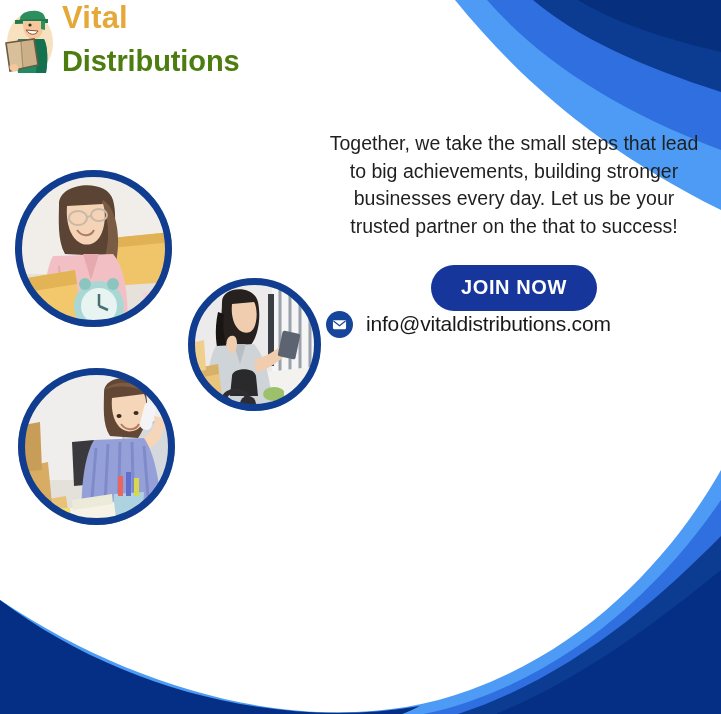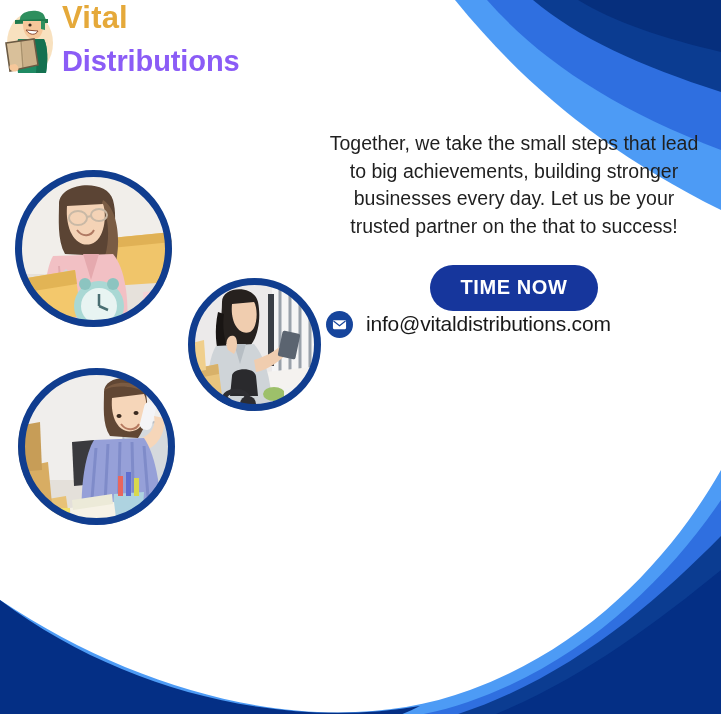--- a/index.html
+++ b/index.html
@@ -55,7 +55,7 @@
   .logo-dist {
     font-size: 29px;
     font-weight: bold;
-    color: #8b5cf6;
+    color: #4d7c0f;
     letter-spacing: -0.1px;
     margin-top: 14px;
   }

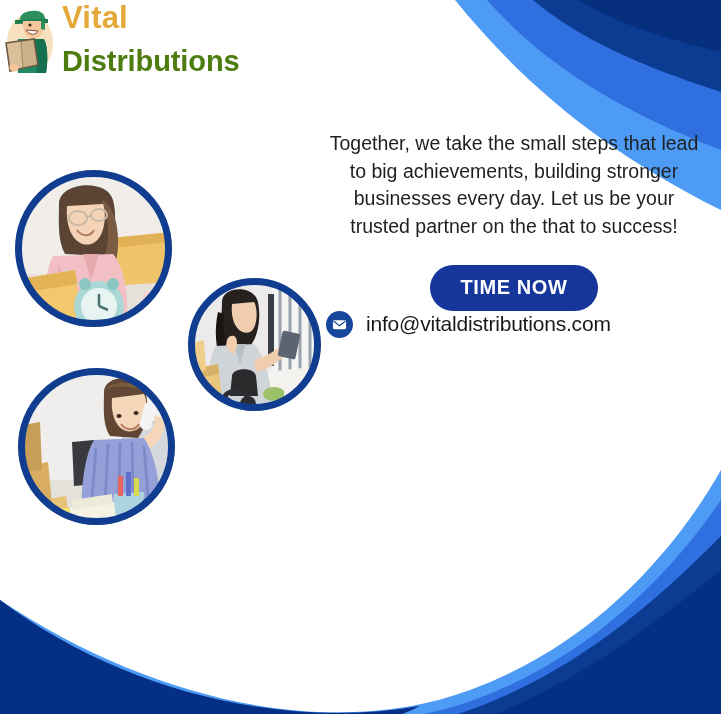--- a/index.html
+++ b/index.html
@@ -360,7 +360,7 @@
     <p class="body-copy">Together, we take the small steps that lead to big achievements, building stronger businesses every day. Let us be your trusted partner on the that to success!</p>
 
     <div class="cta-wrap">
-      <button class="cta-button">TIME NOW</button>
+      <button class="cta-button">JOIN NOW</button>
     </div>
 
     <div class="contact-list">

